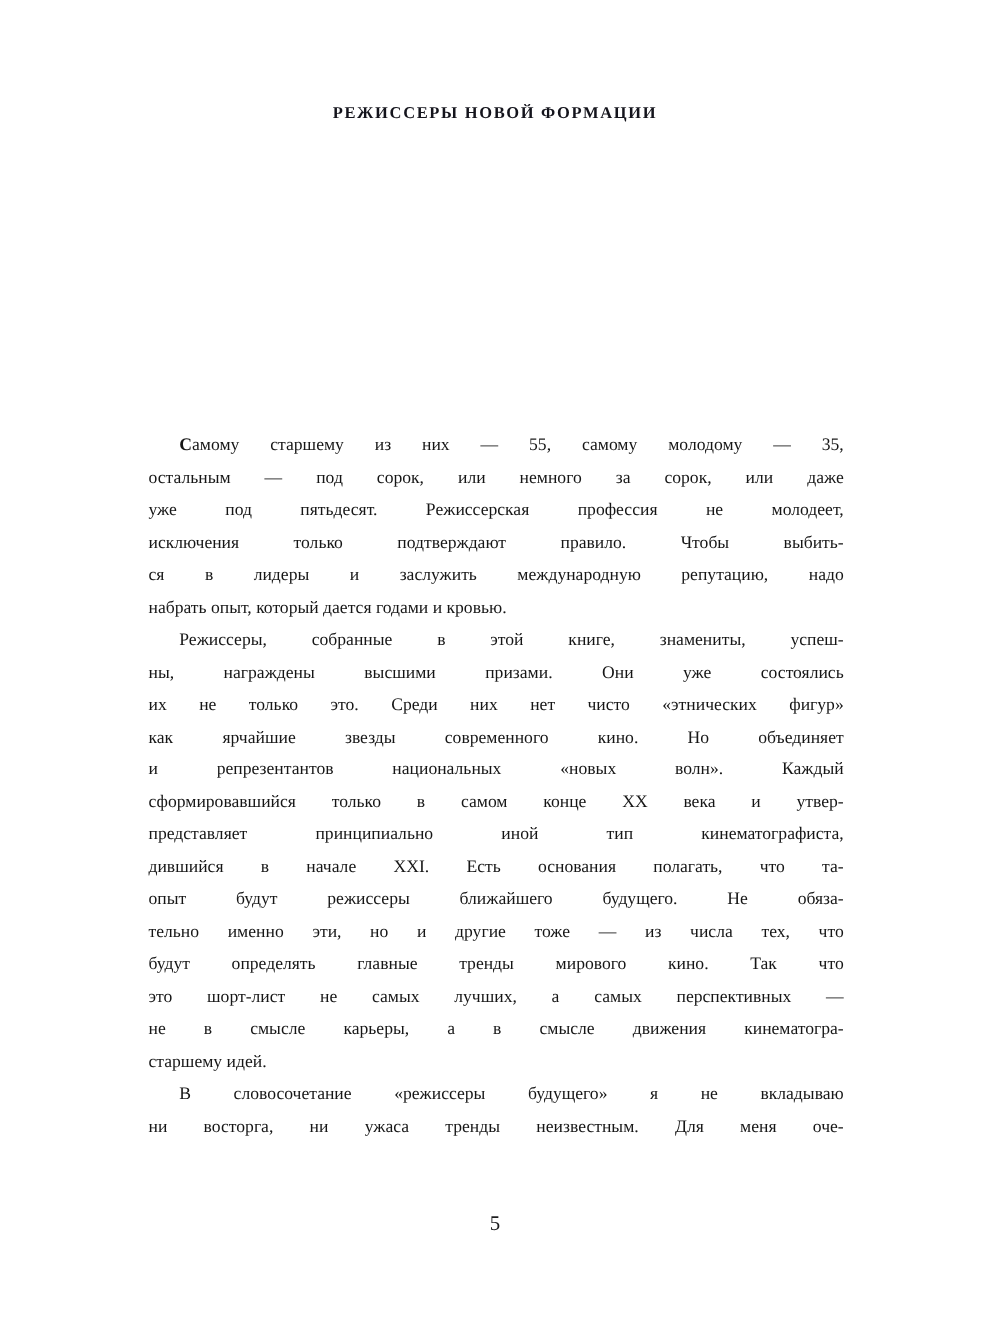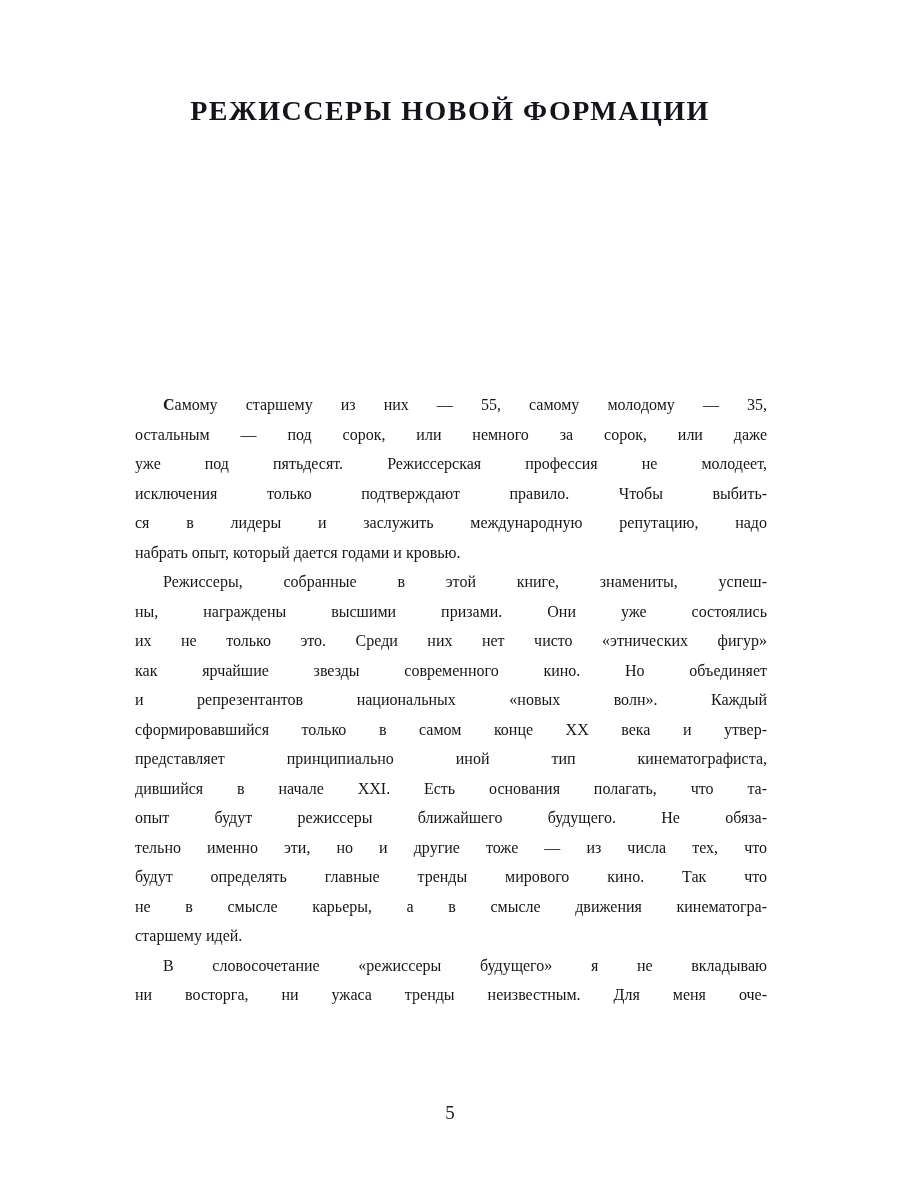--- a/index.html
+++ b/index.html
@@ -22,7 +22,7 @@
     left: 0;
     width: 100%;
     text-align: center;
-    font-size: 28px;
+    font-size: 15px;
     font-weight: 700;
     letter-spacing: 1.5px;
     color: #14141c;

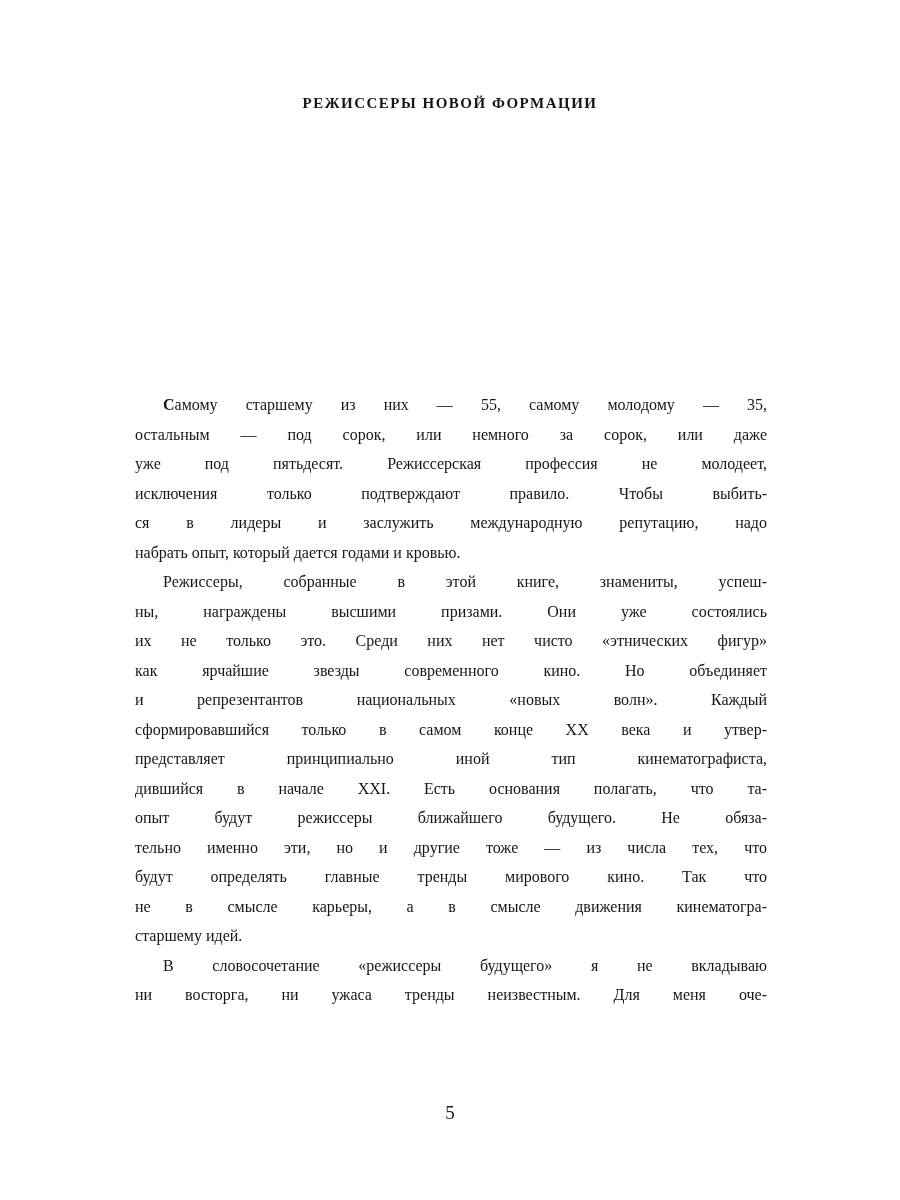--- a/index.html
+++ b/index.html
@@ -88,6 +88,7 @@
         <div class="line">опыт будут режиссеры ближайшего будущего. Не обяза-</div>
         <div class="line">тельно именно эти, но и другие тоже — из числа тех, что</div>
         <div class="line">будут определять главные тренды мирового кино. Так что</div>
+        <div class="line">это шорт-лист не самых лучших, а самых перспективных —</div>
         <div class="line">не в смысле карьеры, а в смысле движения кинематогра-</div>
         <div class="line last">старшему идей.</div>
       </div>

